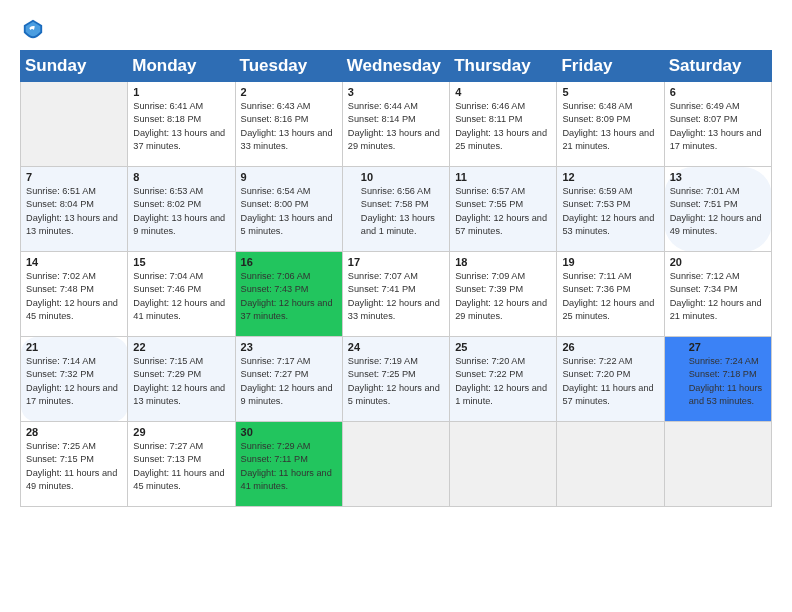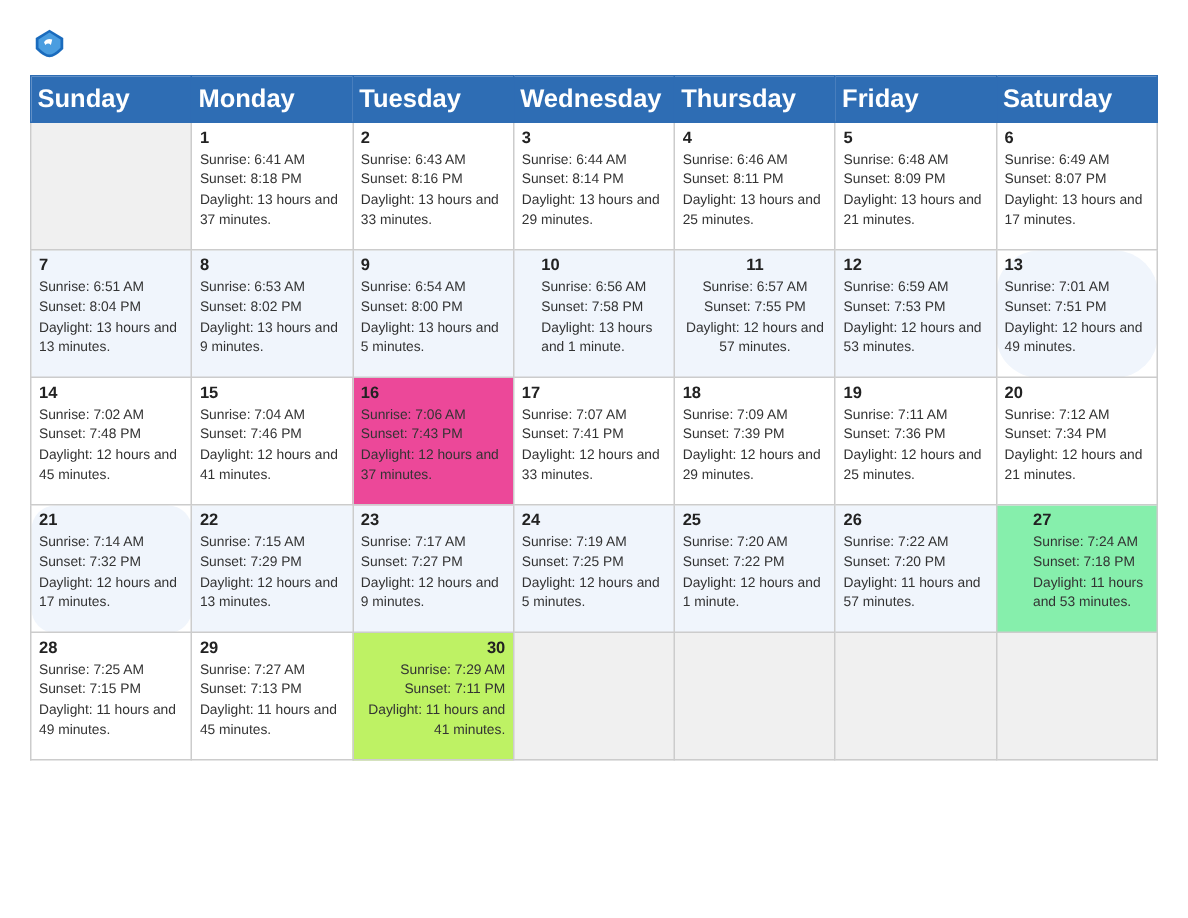--- a/index.html
+++ b/index.html
@@ -171,7 +171,7 @@
             <span class="day-num">10</span>
             <div class="day-info">Sunrise: 6:56 AM<br>Sunset: 7:58 PM<br>Daylight: 13 hours and 1 minute.</div>
           </td>
-          <td style="background-color: rgb(240, 245, 252); text-align: center;">
+          <td style="background-color: rgb(240, 245, 252);">
             <span class="day-num">11</span>
             <div class="day-info">Sunrise: 6:57 AM<br>Sunset: 7:55 PM<br>Daylight: 12 hours and 57 minutes.</div>
           </td>

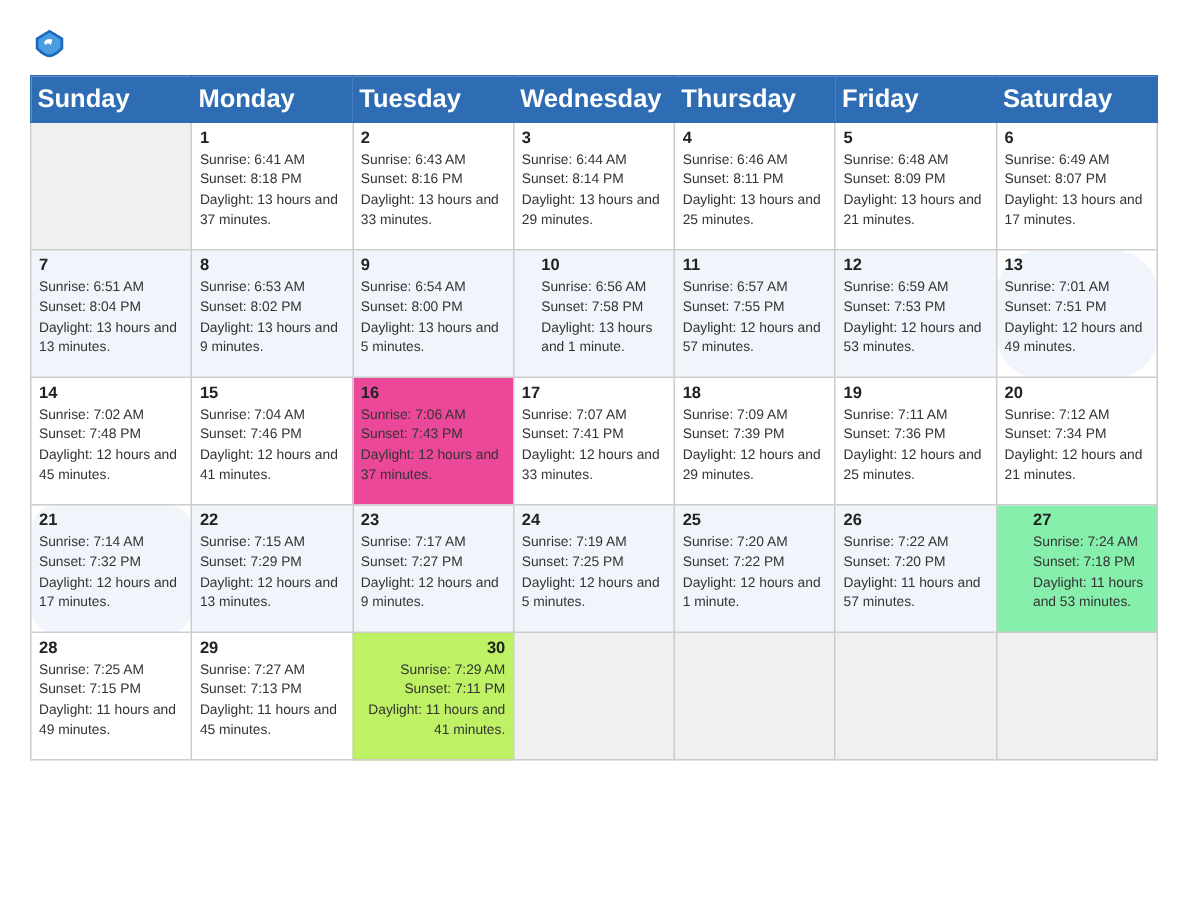--- a/index.html
+++ b/index.html
@@ -193,7 +193,7 @@
             <span class="day-num">15</span>
             <div class="day-info">Sunrise: 7:04 AM<br>Sunset: 7:46 PM<br>Daylight: 12 hours and 41 minutes.</div>
           </td>
-          <td style="background-color: #ec4899;">
+          <td style="background-color: #22c55e;">
             <span class="day-num">16</span>
             <div class="day-info">Sunrise: 7:06 AM<br>Sunset: 7:43 PM<br>Daylight: 12 hours and 37 minutes.</div>
           </td>

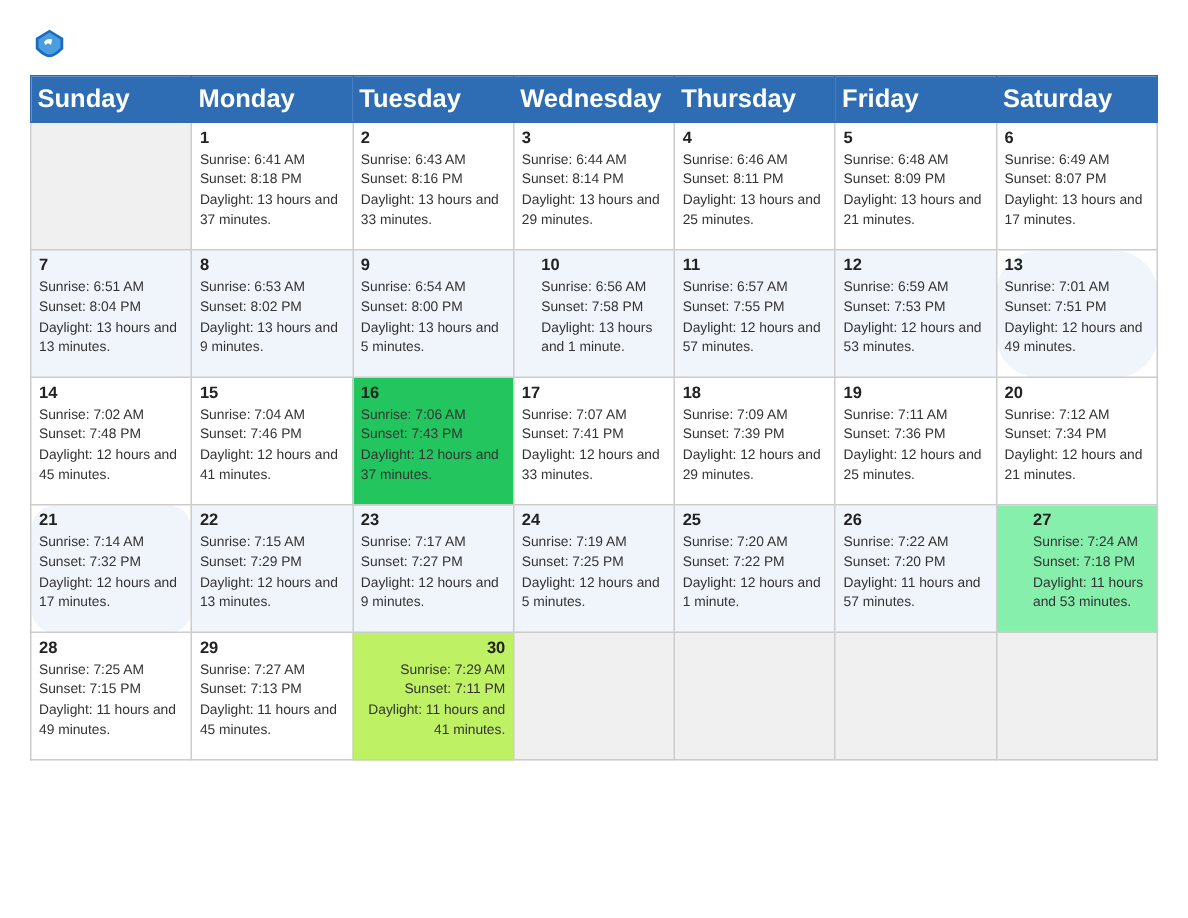--- a/index.html
+++ b/index.html
@@ -239,7 +239,7 @@
             <span class="day-num">26</span>
             <div class="day-info">Sunrise: 7:22 AM<br>Sunset: 7:20 PM<br>Daylight: 11 hours and 57 minutes.</div>
           </td>
-          <td style="background-color: #86efac; padding-left: 24px;">
+          <td style="background-color: #3b82f6; padding-left: 24px;">
             <span class="day-num">27</span>
             <div class="day-info">Sunrise: 7:24 AM<br>Sunset: 7:18 PM<br>Daylight: 11 hours and 53 minutes.</div>
           </td>

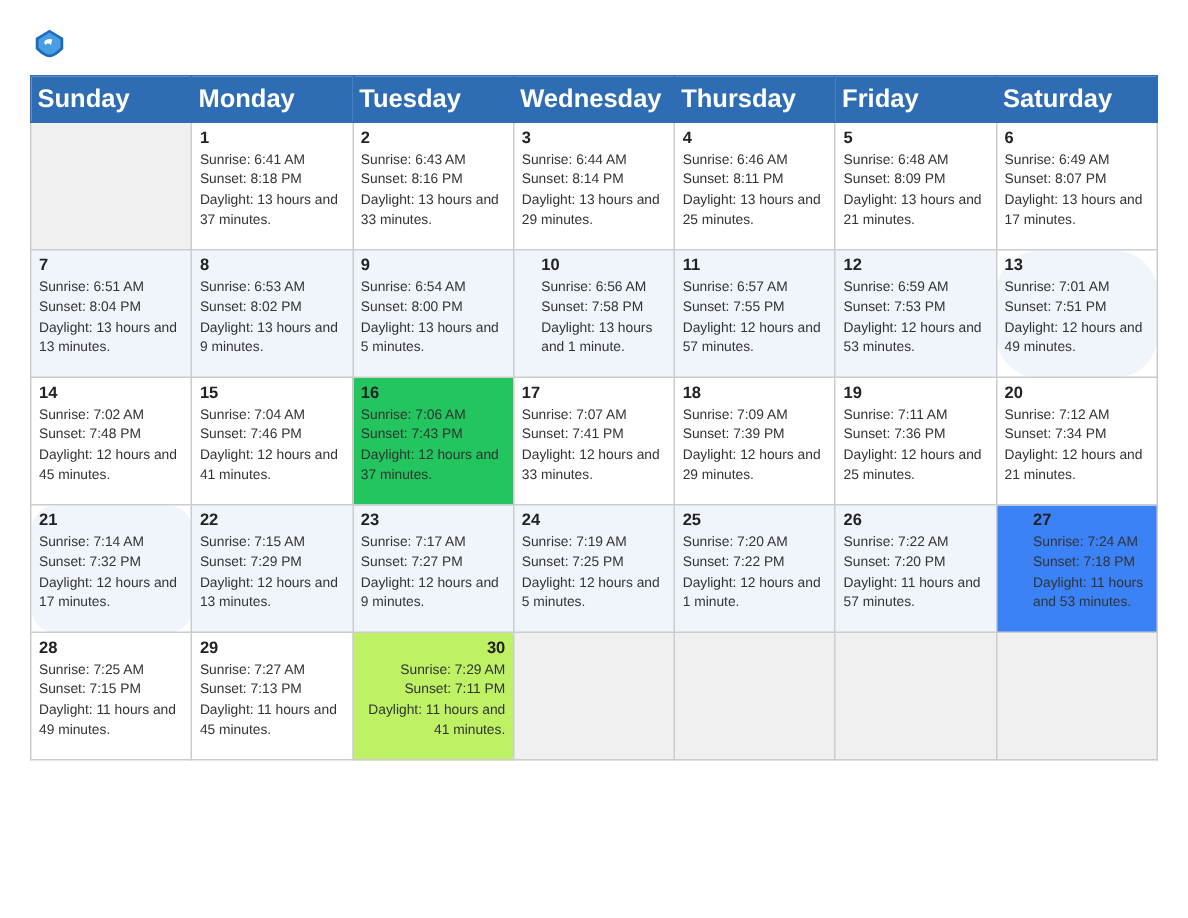--- a/index.html
+++ b/index.html
@@ -253,7 +253,7 @@
             <span class="day-num">29</span>
             <div class="day-info">Sunrise: 7:27 AM<br>Sunset: 7:13 PM<br>Daylight: 11 hours and 45 minutes.</div>
           </td>
-          <td style="background-color: #bef264; text-align: right;">
+          <td style="background-color: #22c55e;">
             <span class="day-num">30</span>
             <div class="day-info">Sunrise: 7:29 AM<br>Sunset: 7:11 PM<br>Daylight: 11 hours and 41 minutes.</div>
           </td>

